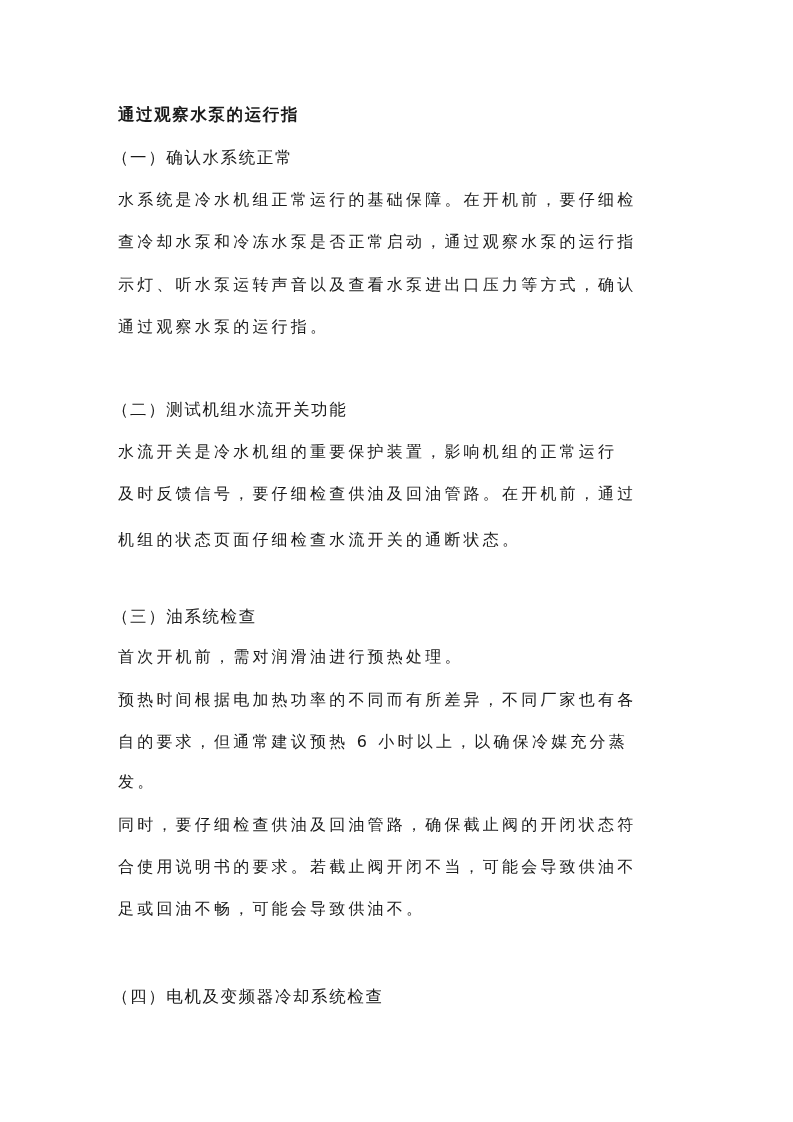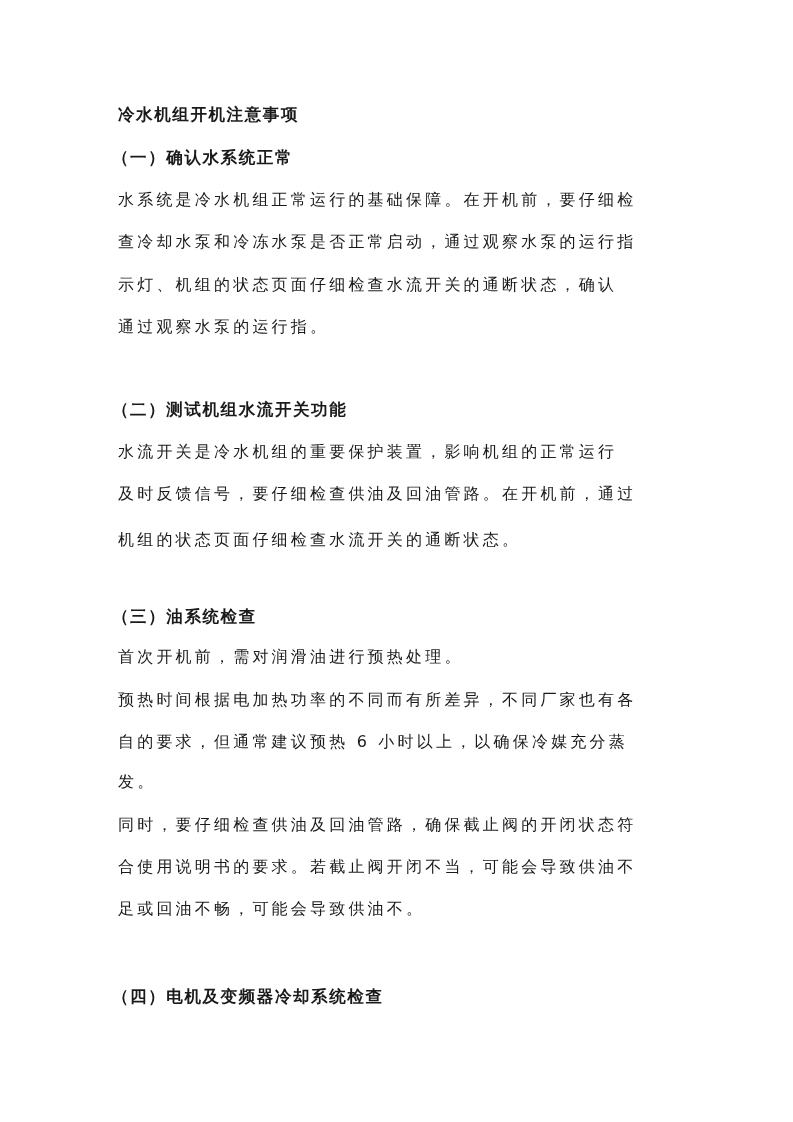--- a/index.html
+++ b/index.html
@@ -14,7 +14,7 @@
 <body>
 
 <div class="page">
-  <div class="line title" style="top:3px">冷水机组开机注意事项</div>
+  <div class="line title" style="top:3px">通过观察水泵的运行指</div>
 
   <div class="line heading" style="top:46px">（一）确认水系统正常</div>
   <div class="line" style="top:88px">水系统是冷水机组正常运行的基础保障。在开机前，要仔细检</div>

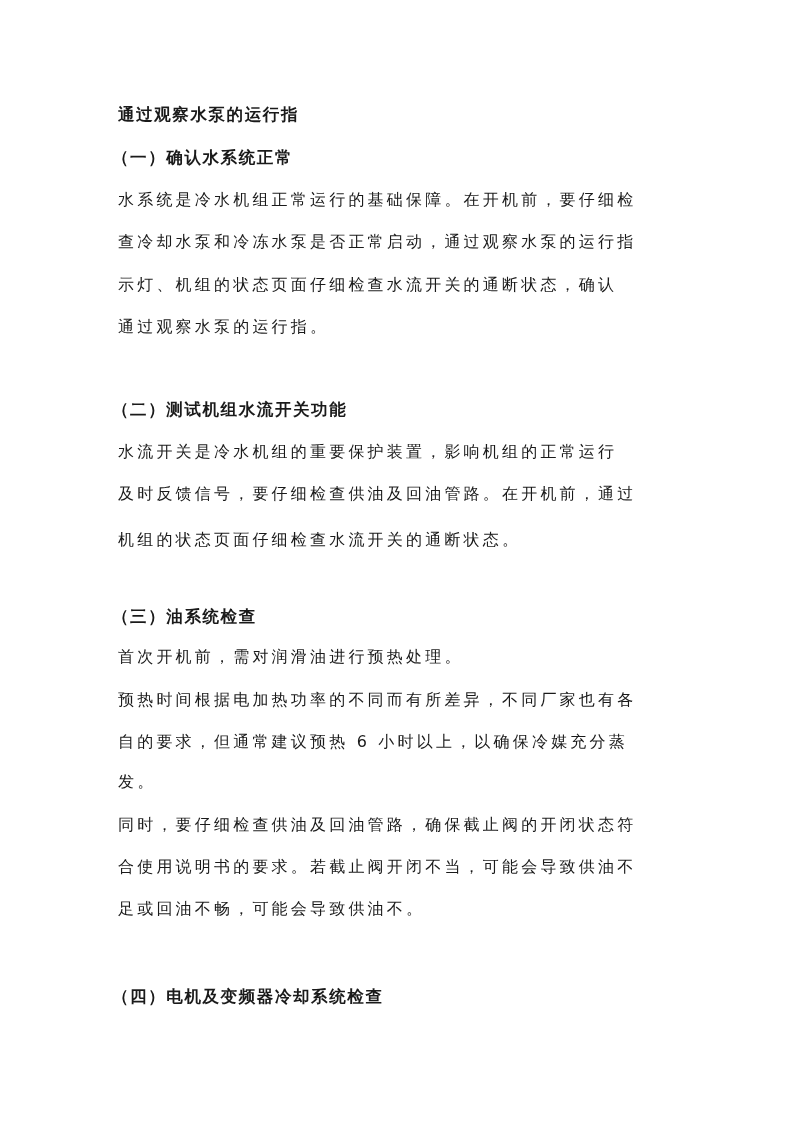--- a/index.html
+++ b/index.html
@@ -8,7 +8,7 @@
   .page { position: absolute; left: 118px; top: 100px; width: 556px; }
   .line { position: absolute; left: 0; white-space: nowrap; font-size: 16px; line-height: 24px; letter-spacing: 3.2px; }
   .title { font-weight: bold; font-size: 16.5px; letter-spacing: 1.6px; }
-  .heading { font-weight: bold; font-size: 16.5px; letter-spacing: 1.6px; left: -6px; }
+  .heading { font-weight: normal; font-size: 16.5px; letter-spacing: 1.6px; left: -6px; }
 </style>
 </head>
 <body>

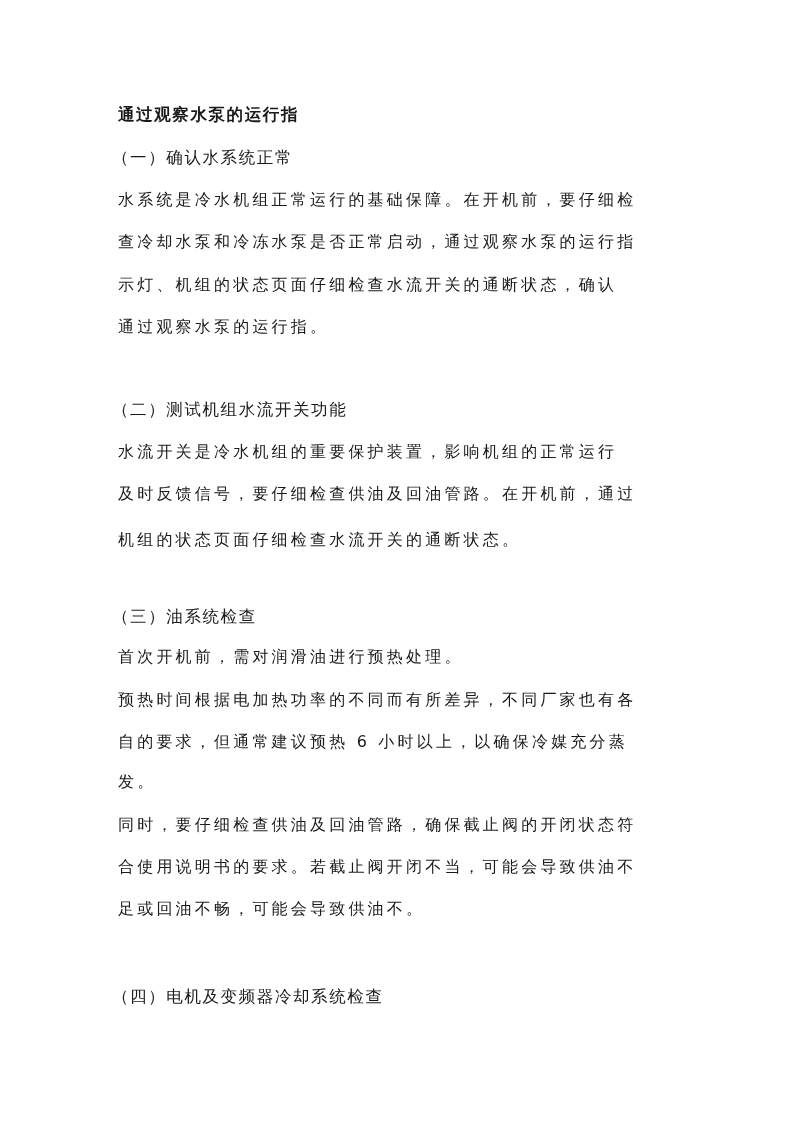--- a/index.html
+++ b/index.html
@@ -19,7 +19,7 @@
   <div class="line heading" style="top:46px">（一）确认水系统正常</div>
   <div class="line" style="top:88px">水系统是冷水机组正常运行的基础保障。在开机前，要仔细检</div>
   <div class="line" style="top:130px">查冷却水泵和冷冻水泵是否正常启动，通过观察水泵的运行指</div>
-  <div class="line" style="top:173px">示灯、机组的状态页面仔细检查水流开关的通断状态，确认</div>
+  <div class="line" style="top:173px">示灯、听水泵运转声音以及查看水泵进出口压力等方式，确认</div>
   <div class="line" style="top:215px">通过观察水泵的运行指。</div>
 
   <div class="line heading" style="top:298px">（二）测试机组水流开关功能</div>

